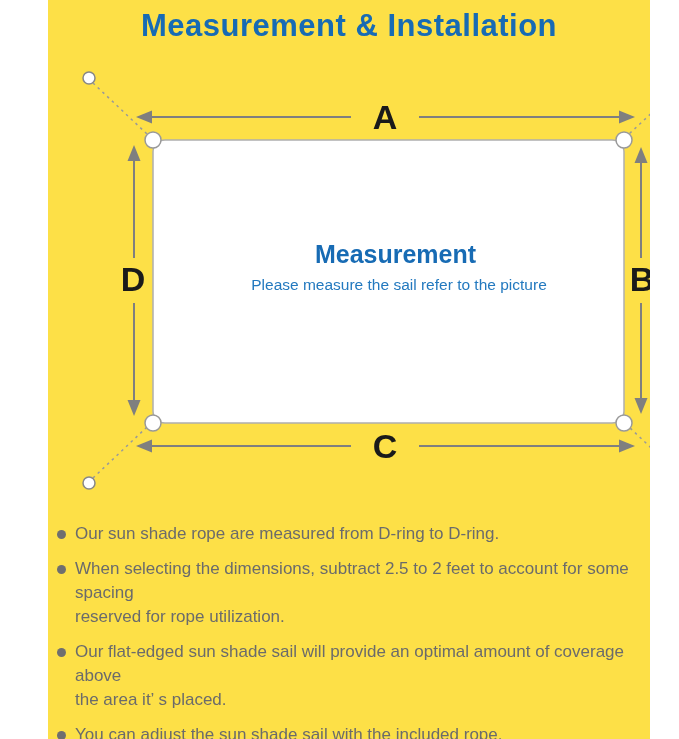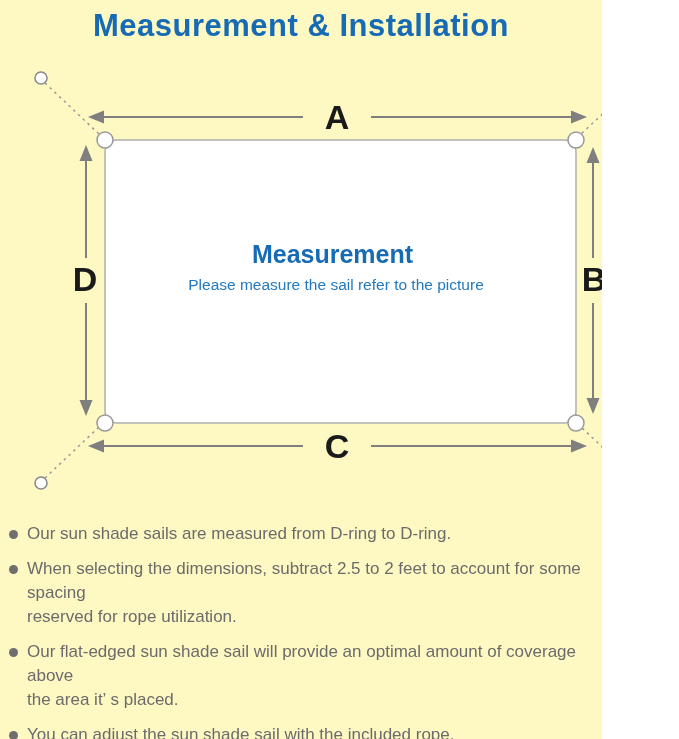--- a/index.html
+++ b/index.html
@@ -6,9 +6,10 @@
   .page{
     position:relative;
     width:602px;height:739px;
-    background:#fef9c3;
+    background:#fde047;
     overflow:hidden;
     font-family:"Liberation Sans",sans-serif;
+    margin-left:48px;
   }
   .title{
     margin:0;

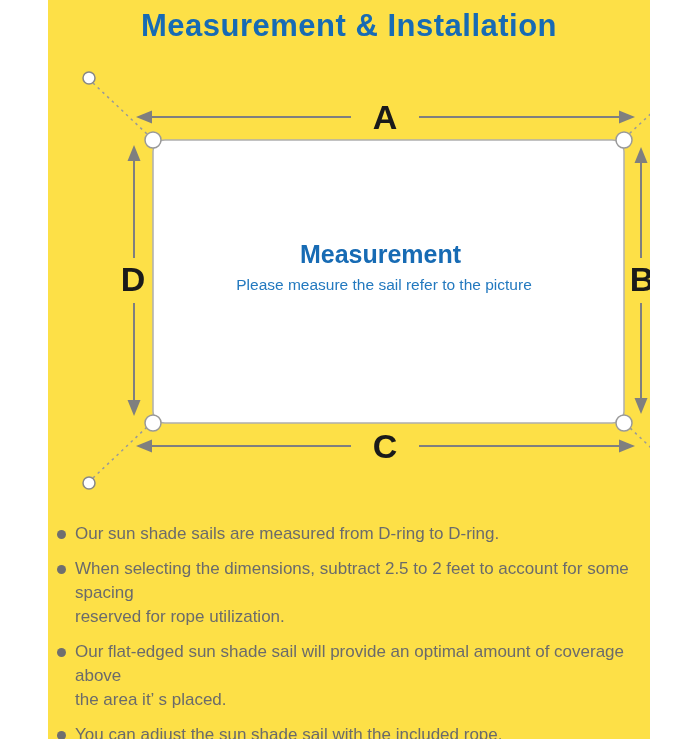--- a/index.html
+++ b/index.html
@@ -28,7 +28,7 @@
   .diagram svg{position:absolute;left:0;top:0;}
   .center-text{
     position:absolute;
-    left:97px;top:184px;
+    left:112px;top:184px;
     width:471px;
     text-align:center;
   }

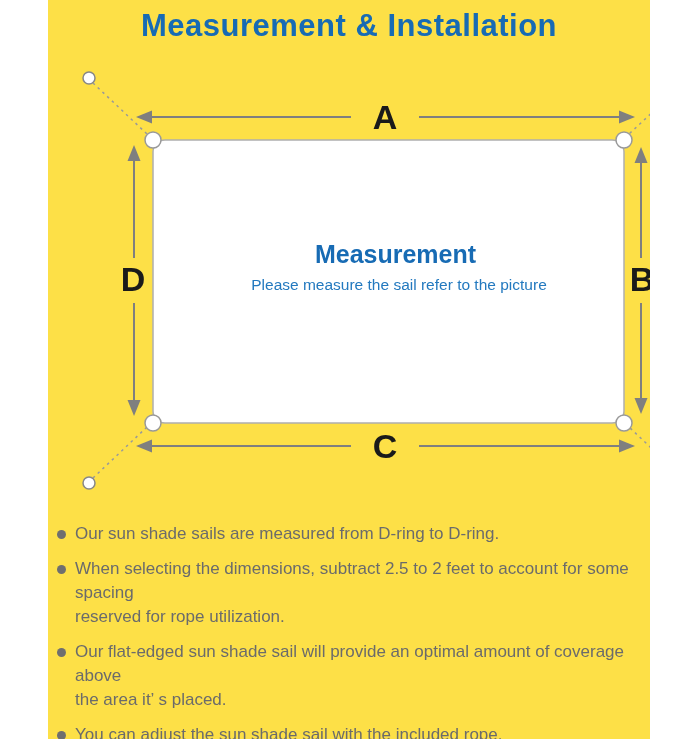--- a/index.html
+++ b/index.html
@@ -151,7 +151,7 @@
   <div class="notes">
     <div class="note">
       <span class="dot"></span>
-      <span class="note-text">Our sun shade sails are measured from D-ring to D-ring.</span>
+      <span class="note-text">Our sun shade rope are measured from D-ring to D-ring.</span>
     </div>
     <div class="note">
       <span class="dot"></span>

